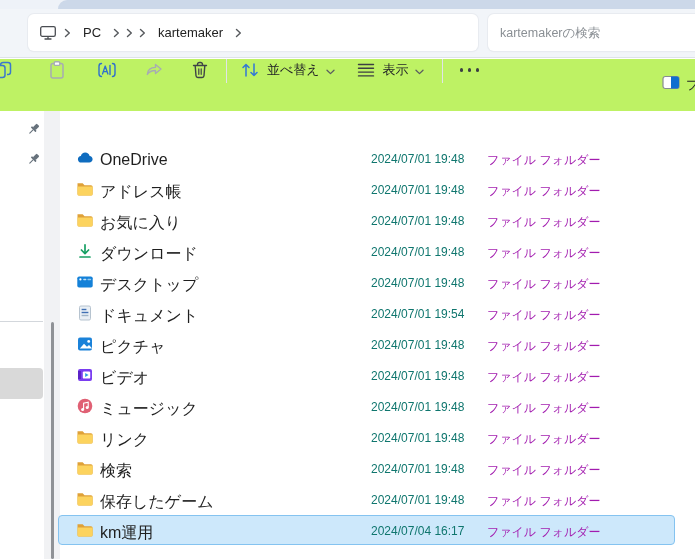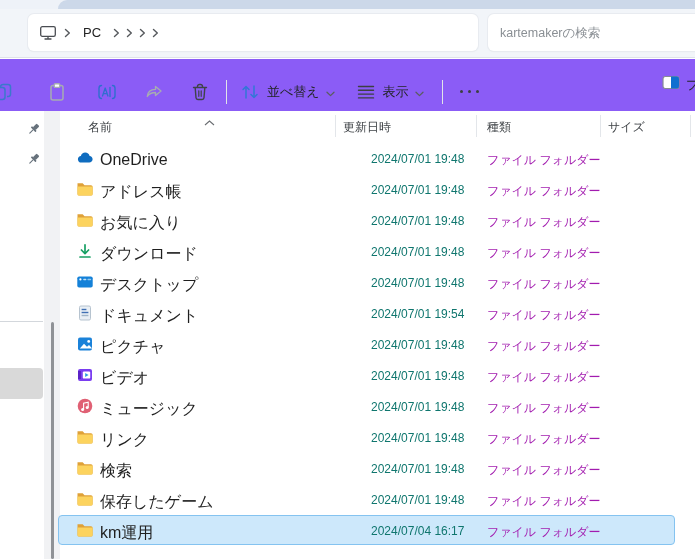--- a/index.html
+++ b/index.html
@@ -95,6 +95,7 @@
           <path d="M1.5 1.5 5.3 5 1.5 8.5" fill="none" stroke="#55585c" stroke-width="1.4" stroke-linecap="round" stroke-linejoin="round"></path>
         </svg>
       </span>
+    <span class="crumb-item">kartemaker</span>
     <span class="crumb-chev">
         <svg width="7" height="10" viewBox="0 0 7 10">
           <path d="M1.5 1.5 5.3 5 1.5 8.5" fill="none" stroke="#55585c" stroke-width="1.4" stroke-linecap="round" stroke-linejoin="round"></path>

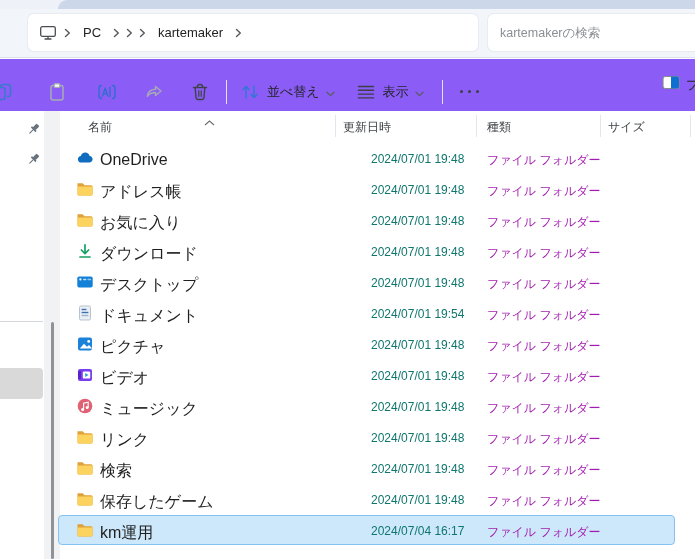--- a/index.html
+++ b/index.html
@@ -22,7 +22,7 @@
   .search-bar input{border:0;outline:0;background:transparent;width:100%;height:100%;padding:0 12px;font-size:12.5px;color:#333;font-family:inherit;}
   .search-bar input::placeholder{color:#8a8f94;opacity:1;}
   
-  .toolbar{position:absolute;top:59px;left:0;right:0;height:66px;background:#8b5cf6;border-bottom:1px solid #e7eaee;box-sizing:border-box;display:flex;align-items:center;}
+  .toolbar{position:absolute;top:59px;left:0;right:0;height:66px;background:#bef264;border-bottom:1px solid #e7eaee;box-sizing:border-box;display:flex;align-items:flex-start;}
   .tb-icon{width:22px;height:22px;display:flex;align-items:center;justify-content:center;flex:0 0 auto;}
   .tb-sep{width:1px;height:24px;background:#e1e4e8;flex:0 0 auto;}
   .tb-group{display:flex;align-items:center;gap:6px;flex:0 0 auto;}

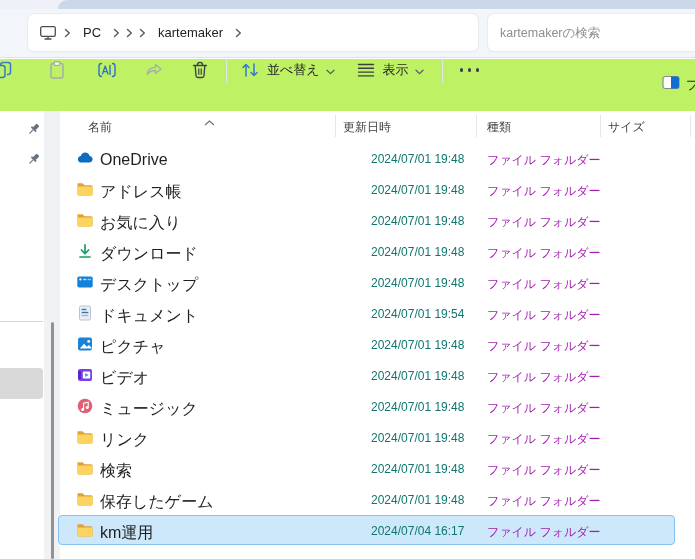--- a/index.html
+++ b/index.html
@@ -211,19 +211,6 @@
     <div class="vscrollbar"></div>
   </div>
   <div class="filepane">
-    <div class="cols-header">
-      <span class="sort-caret"><svg width="11" height="6" viewBox="0 0 11 6">
-            <path d="M1 5 5.5 1 10 5" fill="none" stroke="#6b6e72" stroke-width="1.1"></path>
-          </svg></span>
-      <span class="col-label col-name">名前</span>
-      <span class="col-label col-date">更新日時</span>
-      <span class="col-label col-type">種類</span>
-      <span class="col-label col-size">サイズ</span>
-      <span class="colsep cs1"></span>
-      <span class="colsep cs2"></span>
-      <span class="colsep cs3"></span>
-      <span class="colsep cs4"></span>
-    </div>
     <div class="rows">
   <div class="row">
 

